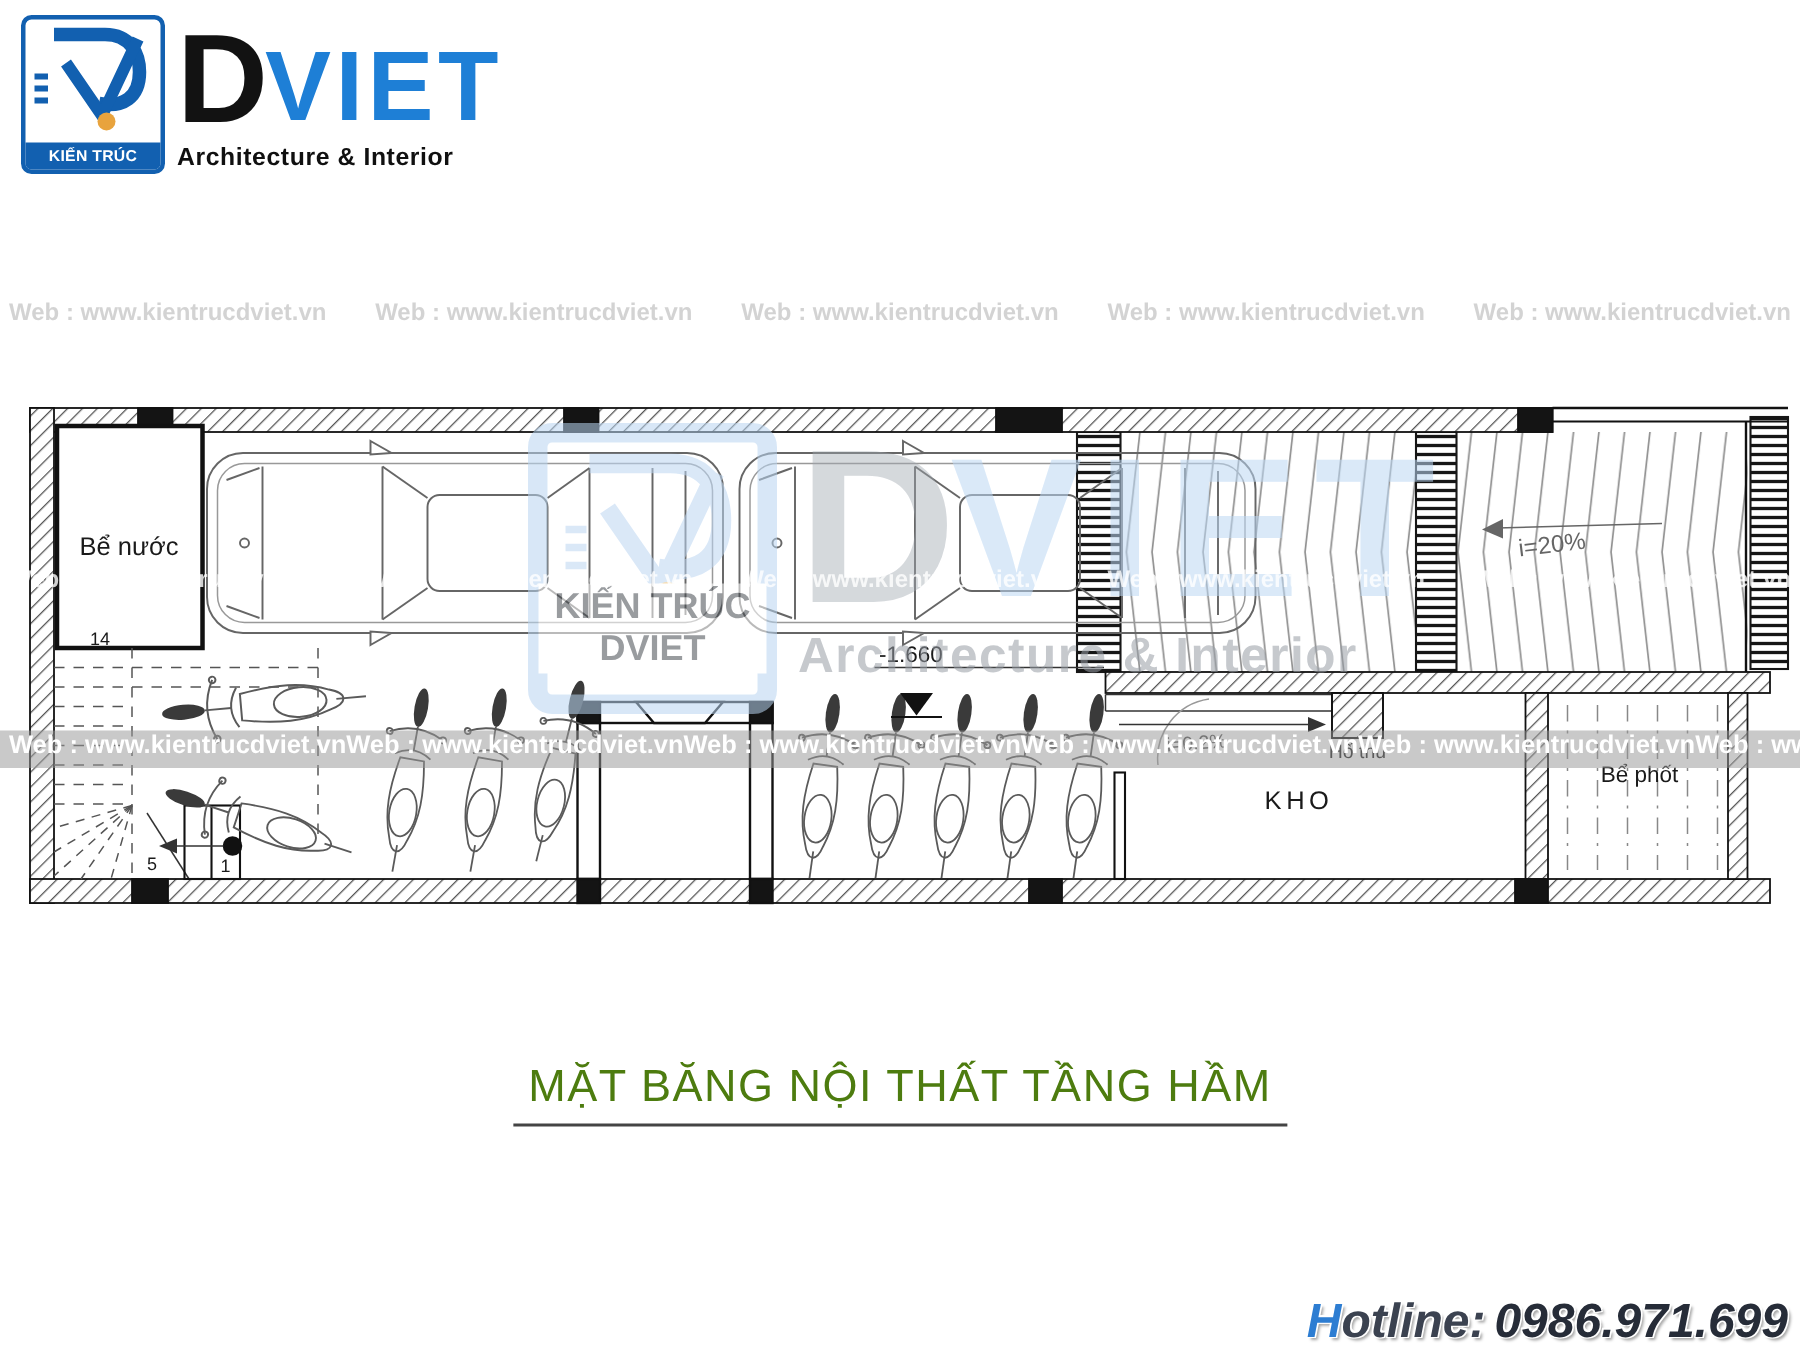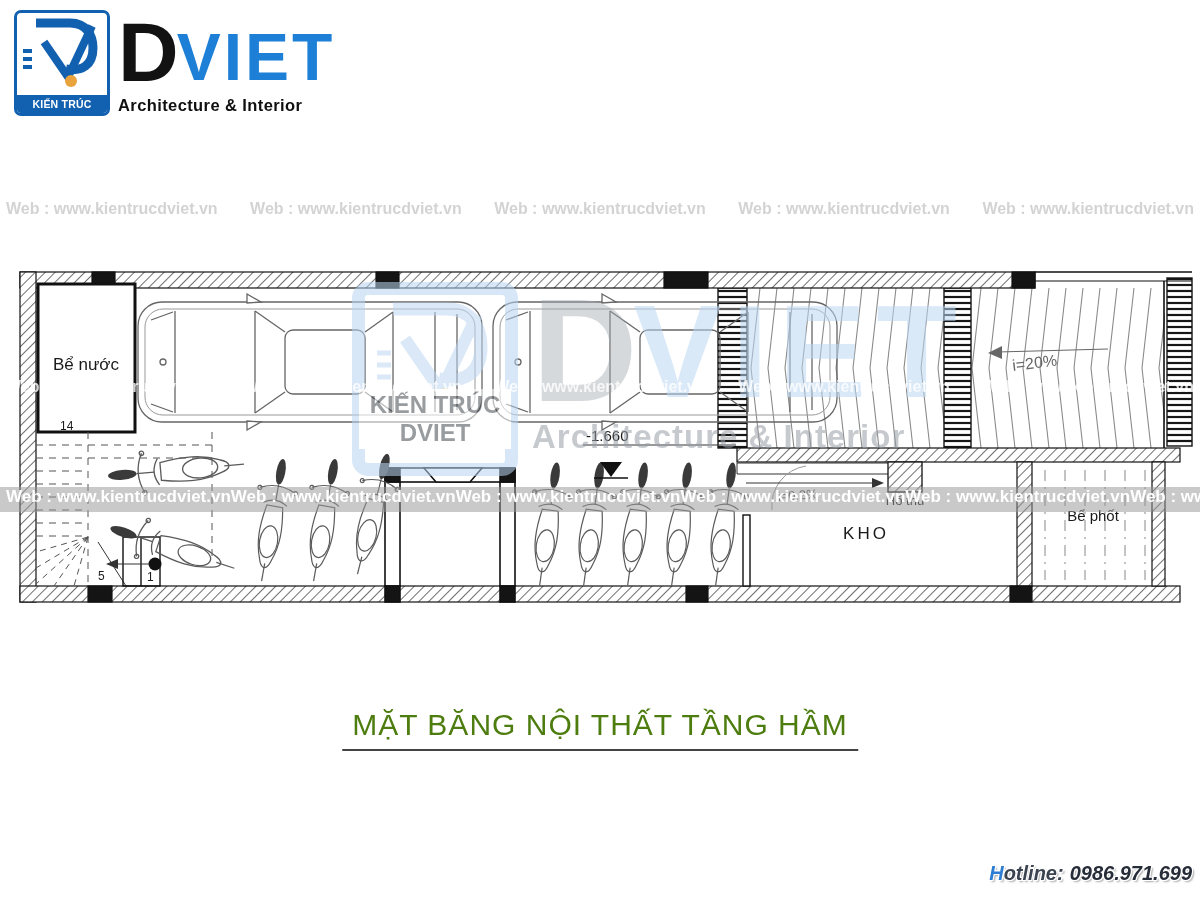--- a/index.html
+++ b/index.html
@@ -45,7 +45,7 @@
        padding:0 10px 7px 10px;z-index:4;white-space:nowrap;}
   
   .hotline{position:absolute;right:8px;top:862px;z-index:6;font-weight:bold;font-style:italic;
-       font-size:20px;white-space:nowrap;
+       font-size:32px;white-space:nowrap;
        text-shadow:-1px -1px 0 #fff,1px -1px 0 #fff,-1px 1px 0 #fff,1px 1px 0 #fff,2px 2px 2px rgba(0,0,0,.35);}
   .hotline .h1{color:#2d7dd2;}
   .hotline .h2{color:#3b4250;}

